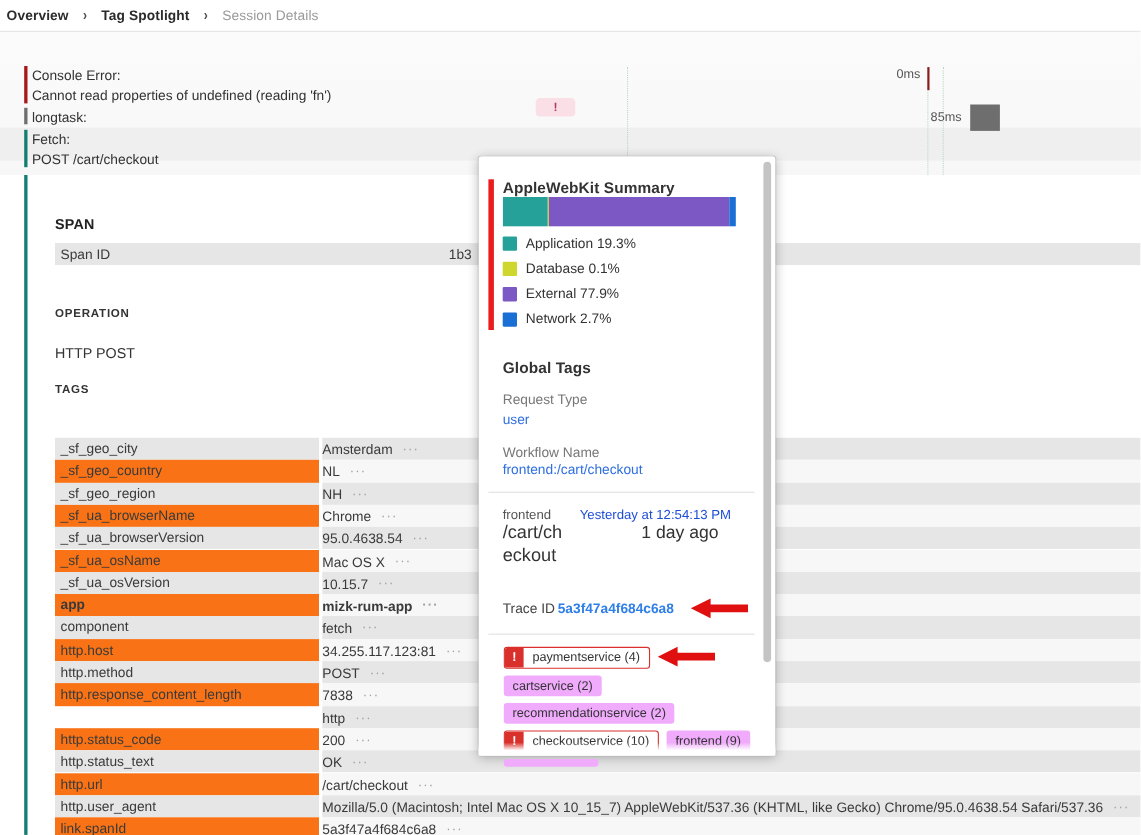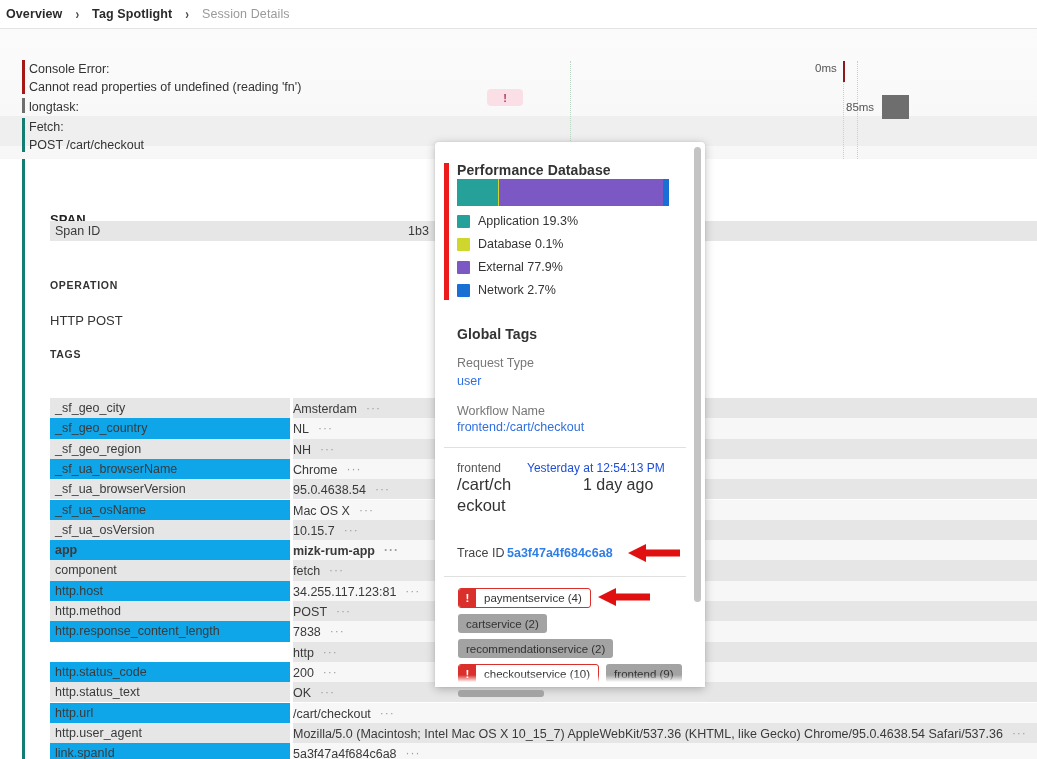--- a/index.html
+++ b/index.html
@@ -338,7 +338,7 @@
 
   <div class="perf-redbar"></div>
 
-  <div class="pop-h" style="left:457px; top:162px;">Performance Database</div>
+  <div class="pop-h" style="left:457px; top:162px;">AppleWebKit Summary</div>
 
   <div class="stack-bar" id="stack-bar">
       <div class="stack-seg" style="width: 19.3%; background: rgb(38, 161, 154);"></div>

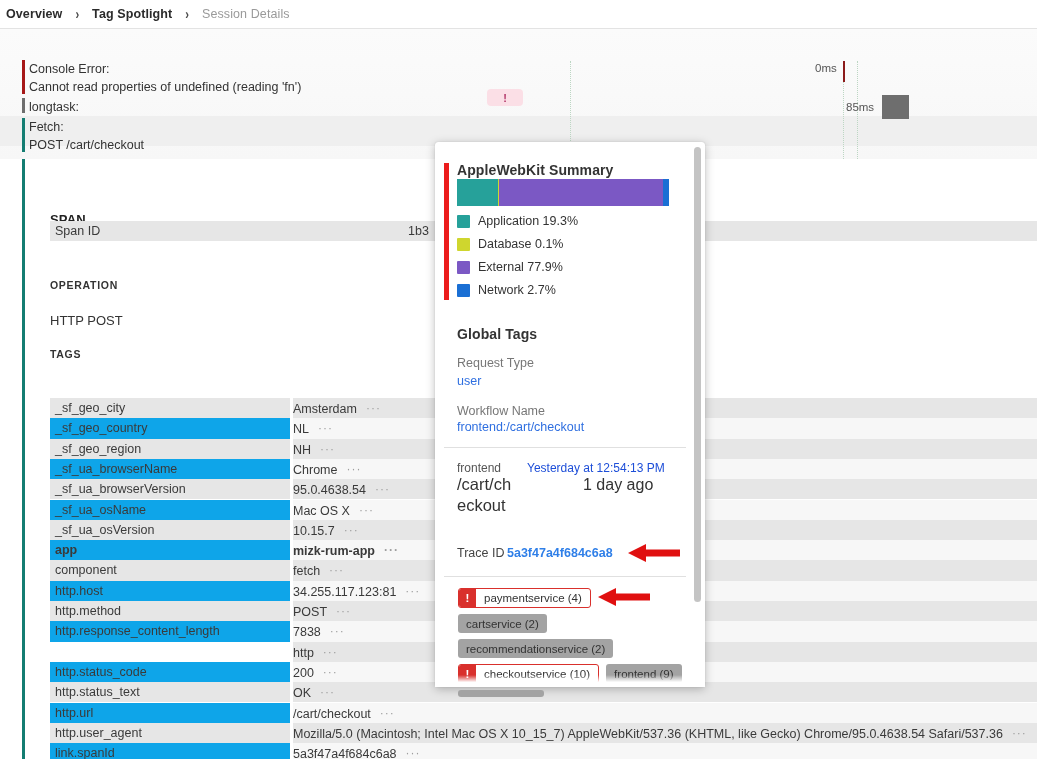--- a/index.html
+++ b/index.html
@@ -72,7 +72,6 @@
   .sec-title {
     position: absolute; font-size: 13px; font-weight: bold; color: #222;
     letter-spacing: .2px;
-    margin-top: 16px;
   }
   .sec-sub {
     position: absolute; font-size: 10.5px; font-weight: bold; color: #333;

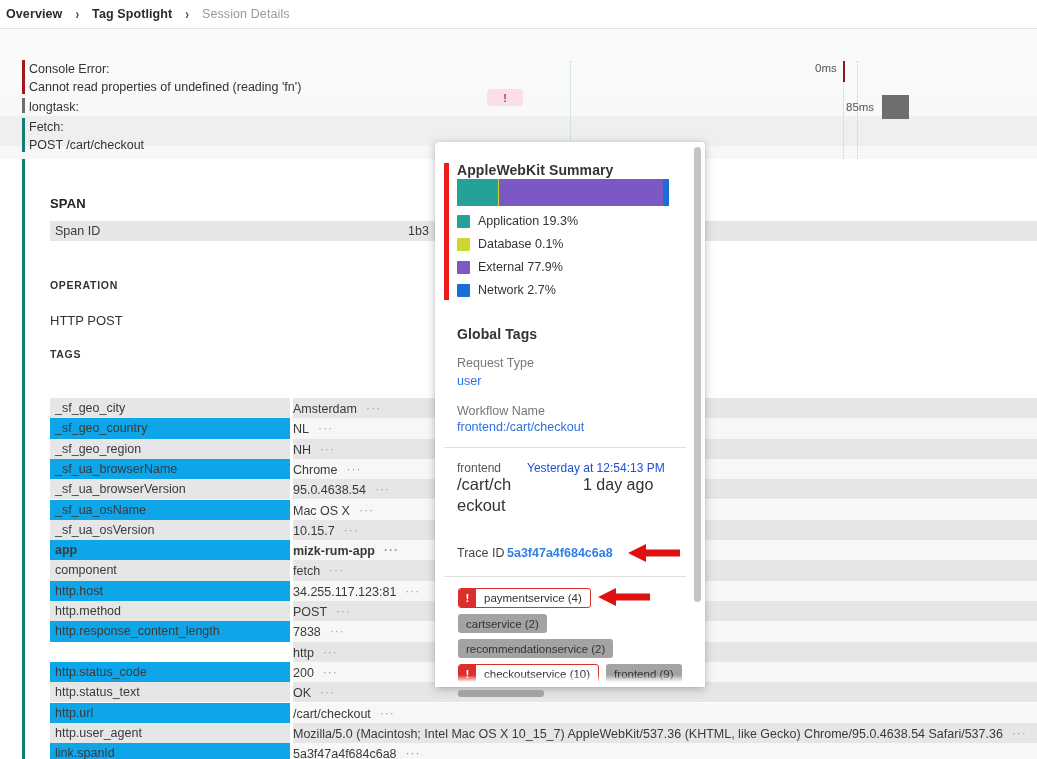--- a/index.html
+++ b/index.html
@@ -96,7 +96,7 @@
   }
   .kv.odd .k { background: #e6e6e6; }
   .kv.odd .v-bg { position: absolute; left: 243px; top: 0; height: 20.3px; background: #e6e6e6; }
-  .kv.even .k { background: #0ea5e9; }
+  .kv.even .k { background: #f97316; }
   .kv.even .v-bg { position: absolute; left: 243px; top: 0; height: 20.3px; background: #f7f7f7; }
 
   .spanid-row { position: absolute; left: 50px; top: 62px; width: 987px; height: 20.3px; background: #e6e6e6; }

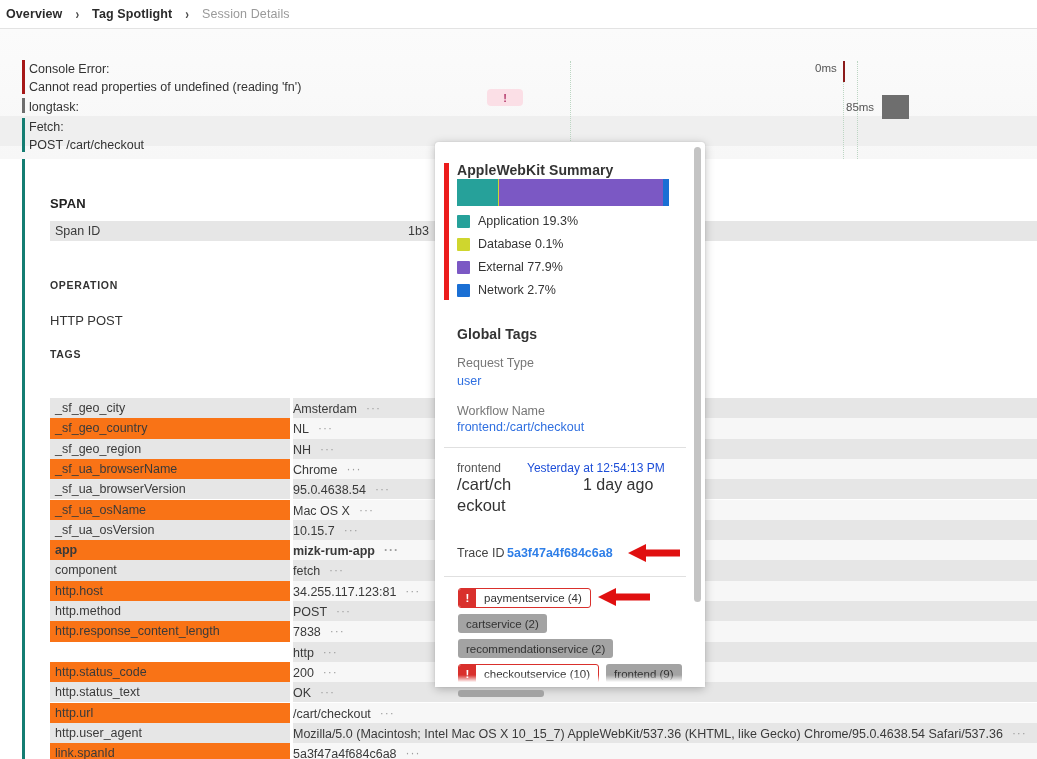--- a/index.html
+++ b/index.html
@@ -154,7 +154,7 @@
   .svc-line { display: flex; gap: 7px; margin-bottom: 6px; flex-wrap: wrap; }
   .svc-chip {
     display: inline-flex; align-items: center; height: 19px; border-radius: 3px;
-    background: #a3a3a3; font-size: 11.5px; color: #333; padding: 0 8px; white-space: nowrap;
+    background: #f0abfc; font-size: 11.5px; color: #333; padding: 0 8px; white-space: nowrap;
   }
   .svc-chip.err {
     background: #fff; border: 1px solid #d9302c; padding: 0; overflow: hidden; height: 20px;

